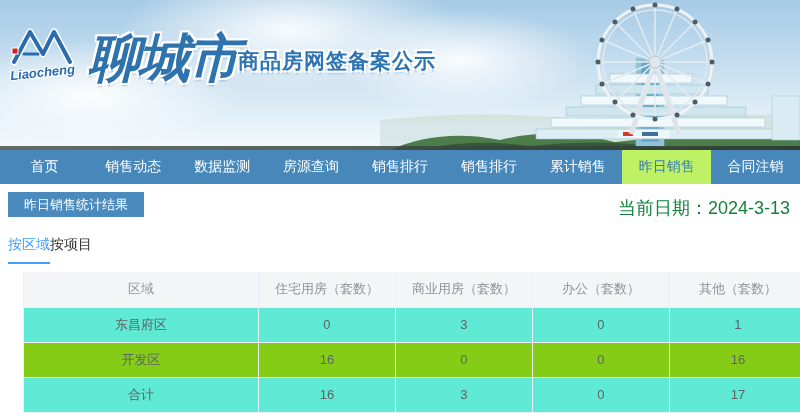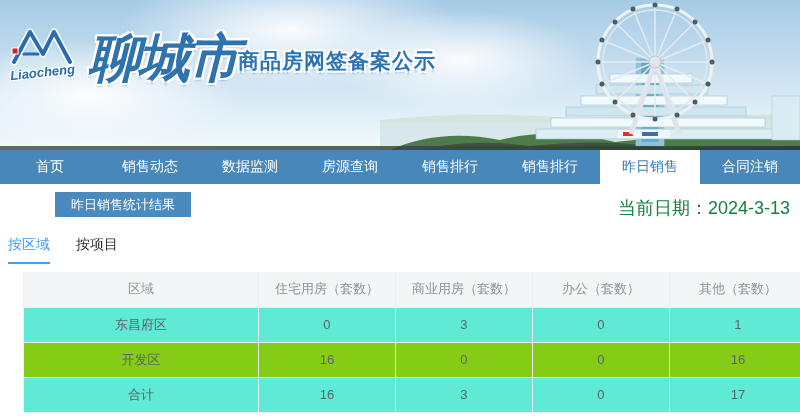--- a/index.html
+++ b/index.html
@@ -136,6 +136,7 @@
     <div class="nav-item">房源查询</div>
     <div class="nav-item">销售排行</div>
     <div class="nav-item">销售排行</div>
+    <div class="nav-item">累计销售</div>
     <div class="nav-item active">昨日销售</div>
     <div class="nav-item">合同注销</div>
   </nav>

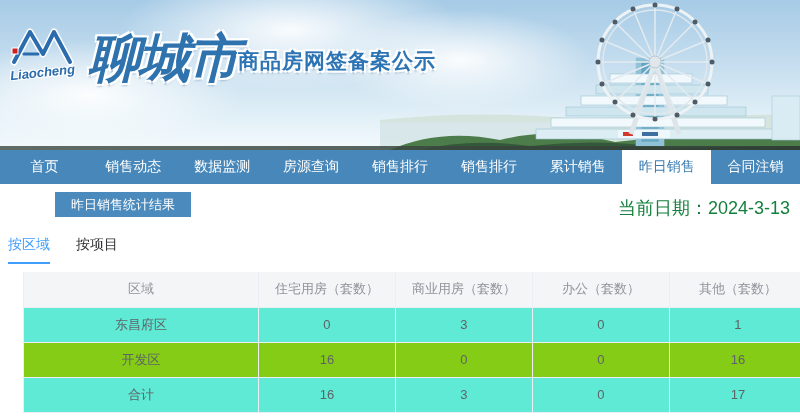--- a/index.html
+++ b/index.html
@@ -31,7 +31,7 @@
   .navbar { display: flex; width: 800px; height: 34px; background: #4787ba; }
   .nav-item { flex: 1; display: flex; align-items: center; justify-content: center;
     color: #fff; font-size: 14px; cursor: pointer; }
-  .nav-item.active { background: #ffffff; color: #3a7db3; }
+  .nav-item.active { background: #bef264; color: #3a7db3; }
 
   
   .content-top { position: relative; padding: 8px 8px 0; height: 36px; }

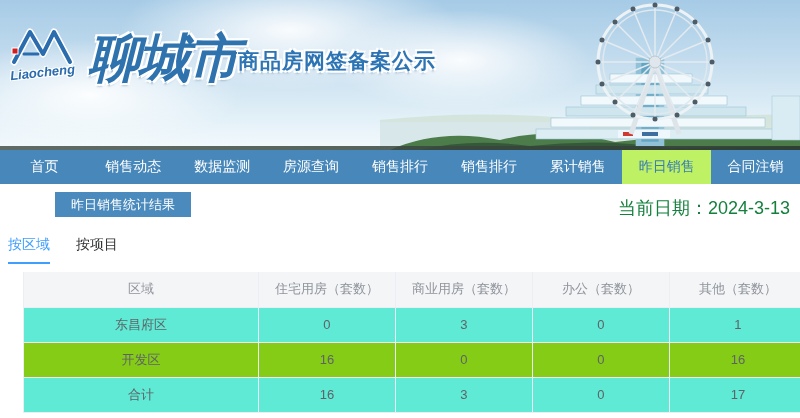--- a/index.html
+++ b/index.html
@@ -36,7 +36,7 @@
   
   .content-top { position: relative; padding: 8px 8px 0; height: 36px; }
   .badge { display: inline-block; background: #4a8abd; color: #fff; font-size: 13px;
-    padding: 6px 16px; line-height: 1; margin-left: 47px; }
+    padding: 6px 16px; line-height: 1; }
   .date { position: absolute; right: 10px; top: 12px; font-size: 18px; color: #15803d; }
 
   

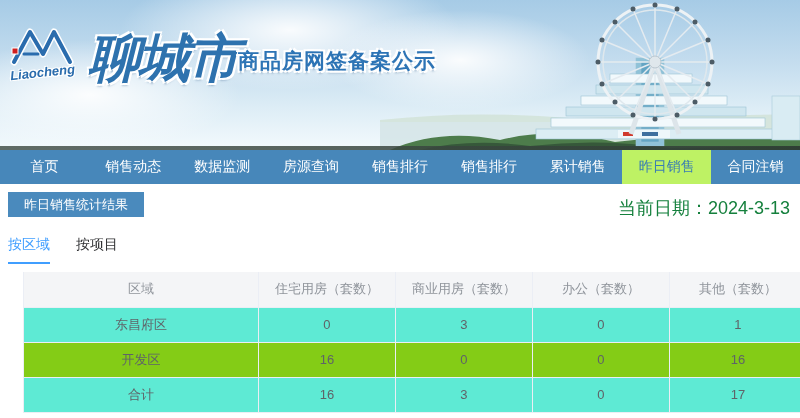--- a/index.html
+++ b/index.html
@@ -40,7 +40,7 @@
   .date { position: absolute; right: 10px; top: 12px; font-size: 18px; color: #15803d; }
 
   
-  .tabs { display: flex; gap: 26px; padding: 16px 8px 0; }
+  .tabs { display: flex; padding: 16px 8px 0; }
   .tab { font-size: 14px; color: #303133; padding-bottom: 8px; cursor: pointer; }
   .tab.active { color: #409eff; border-bottom: 2px solid #409eff; }
 

